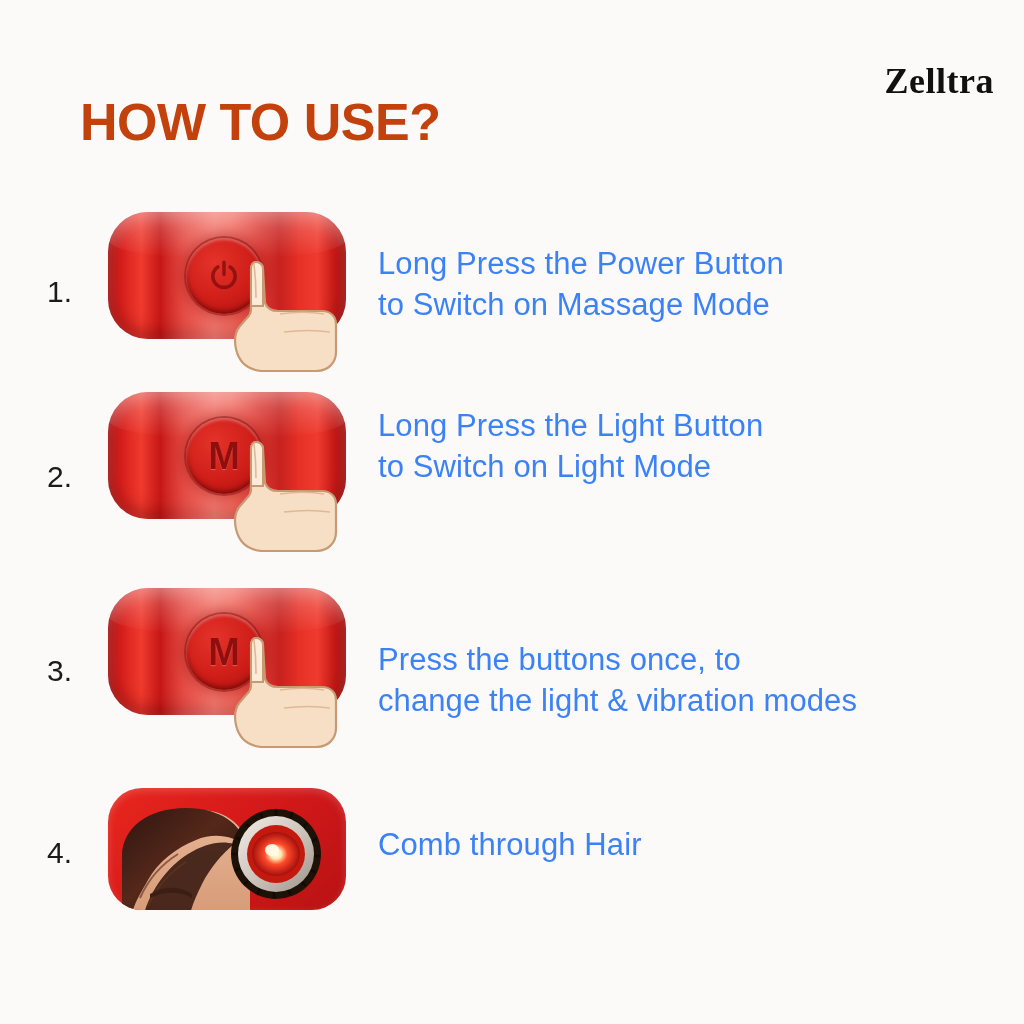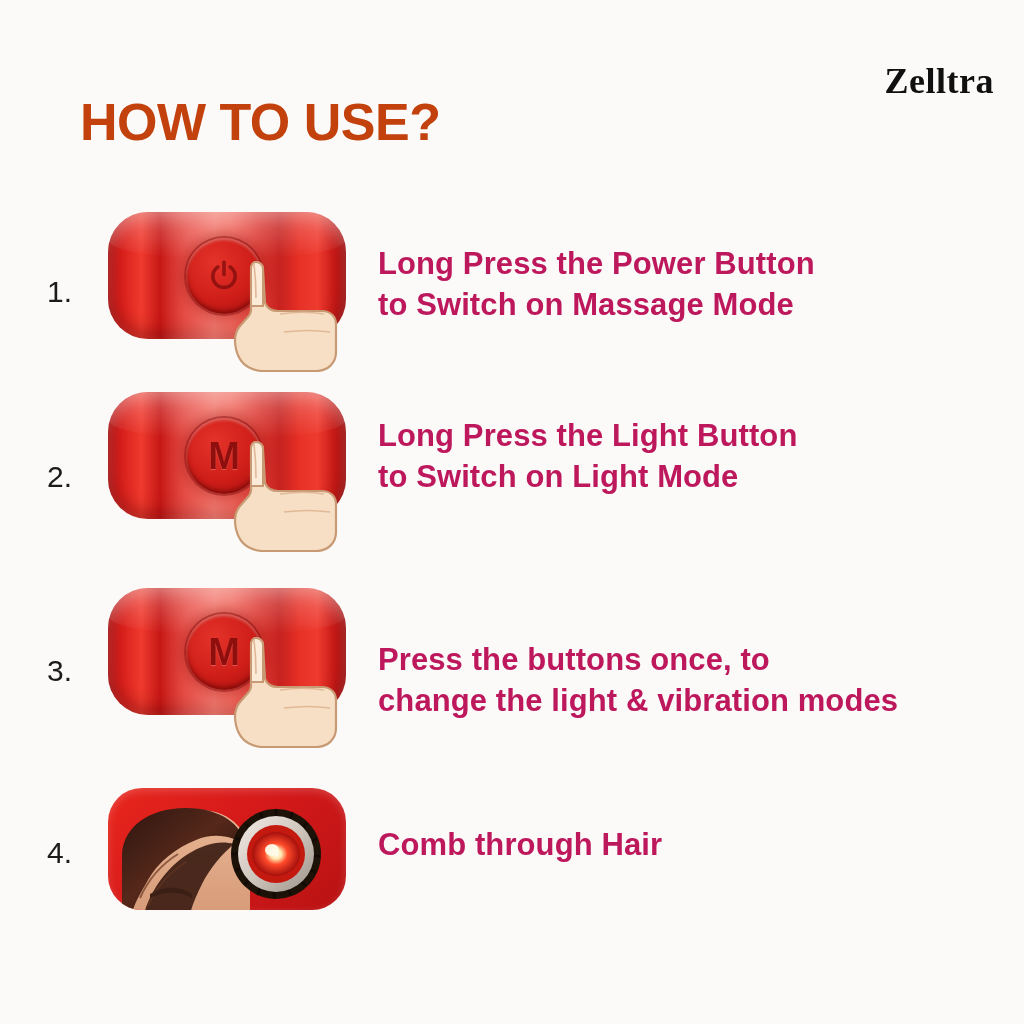--- a/index.html
+++ b/index.html
@@ -169,8 +169,8 @@
     left:378px;
     font-size:31px;
     line-height:1.32;
-    font-weight:700;
-    color:#be185d;
+    font-weight:400;
+    color:#3b82f6;
     letter-spacing:0.1px;
     white-space:pre-line;
   }

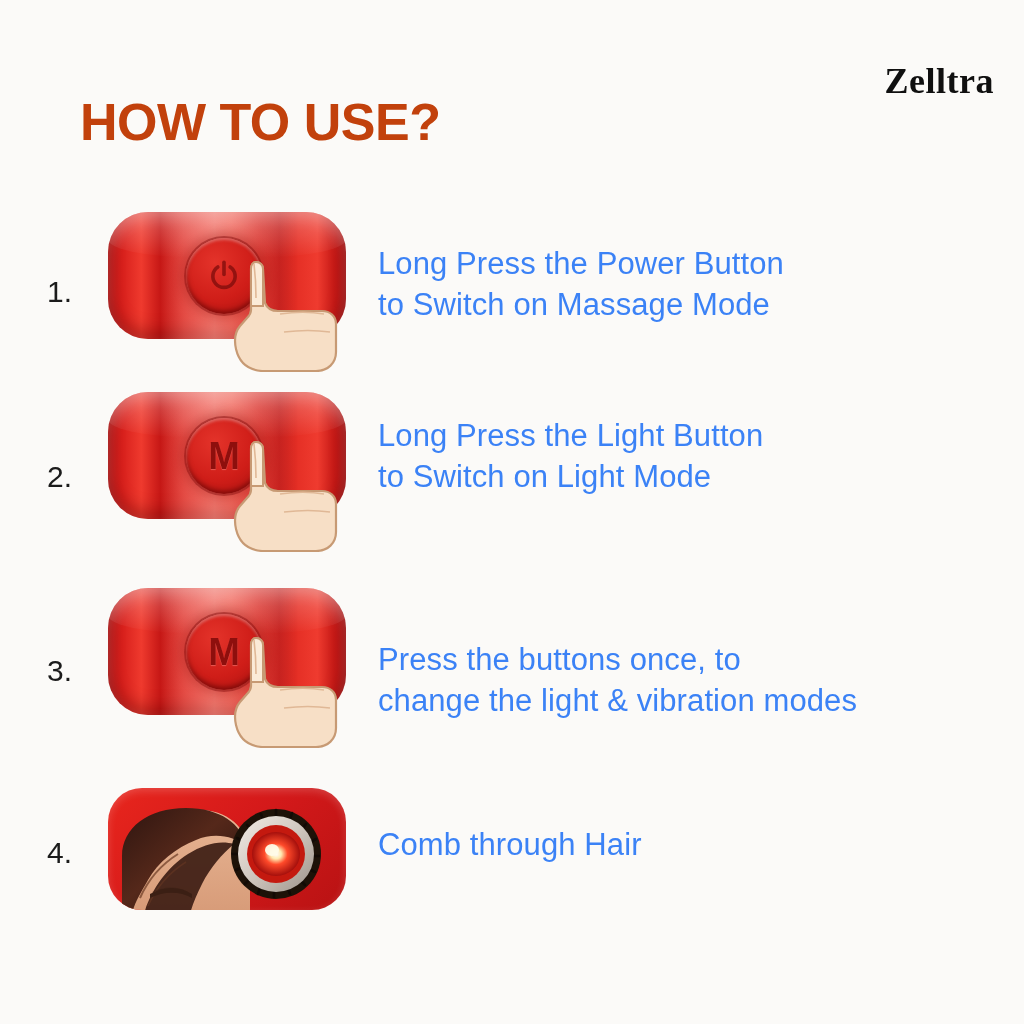--- a/index.html
+++ b/index.html
@@ -175,7 +175,7 @@
     white-space:pre-line;
   }
   #step-row-1 .step-text { top:32px; }
-  #step-row-2 .step-text { top:24px; }
+  #step-row-2 .step-text { top:14px; }
   #step-row-3 .step-text { top:32px;margin-top:20px; }
   #step-row-4 .step-text { top:37px; }
 </style>

